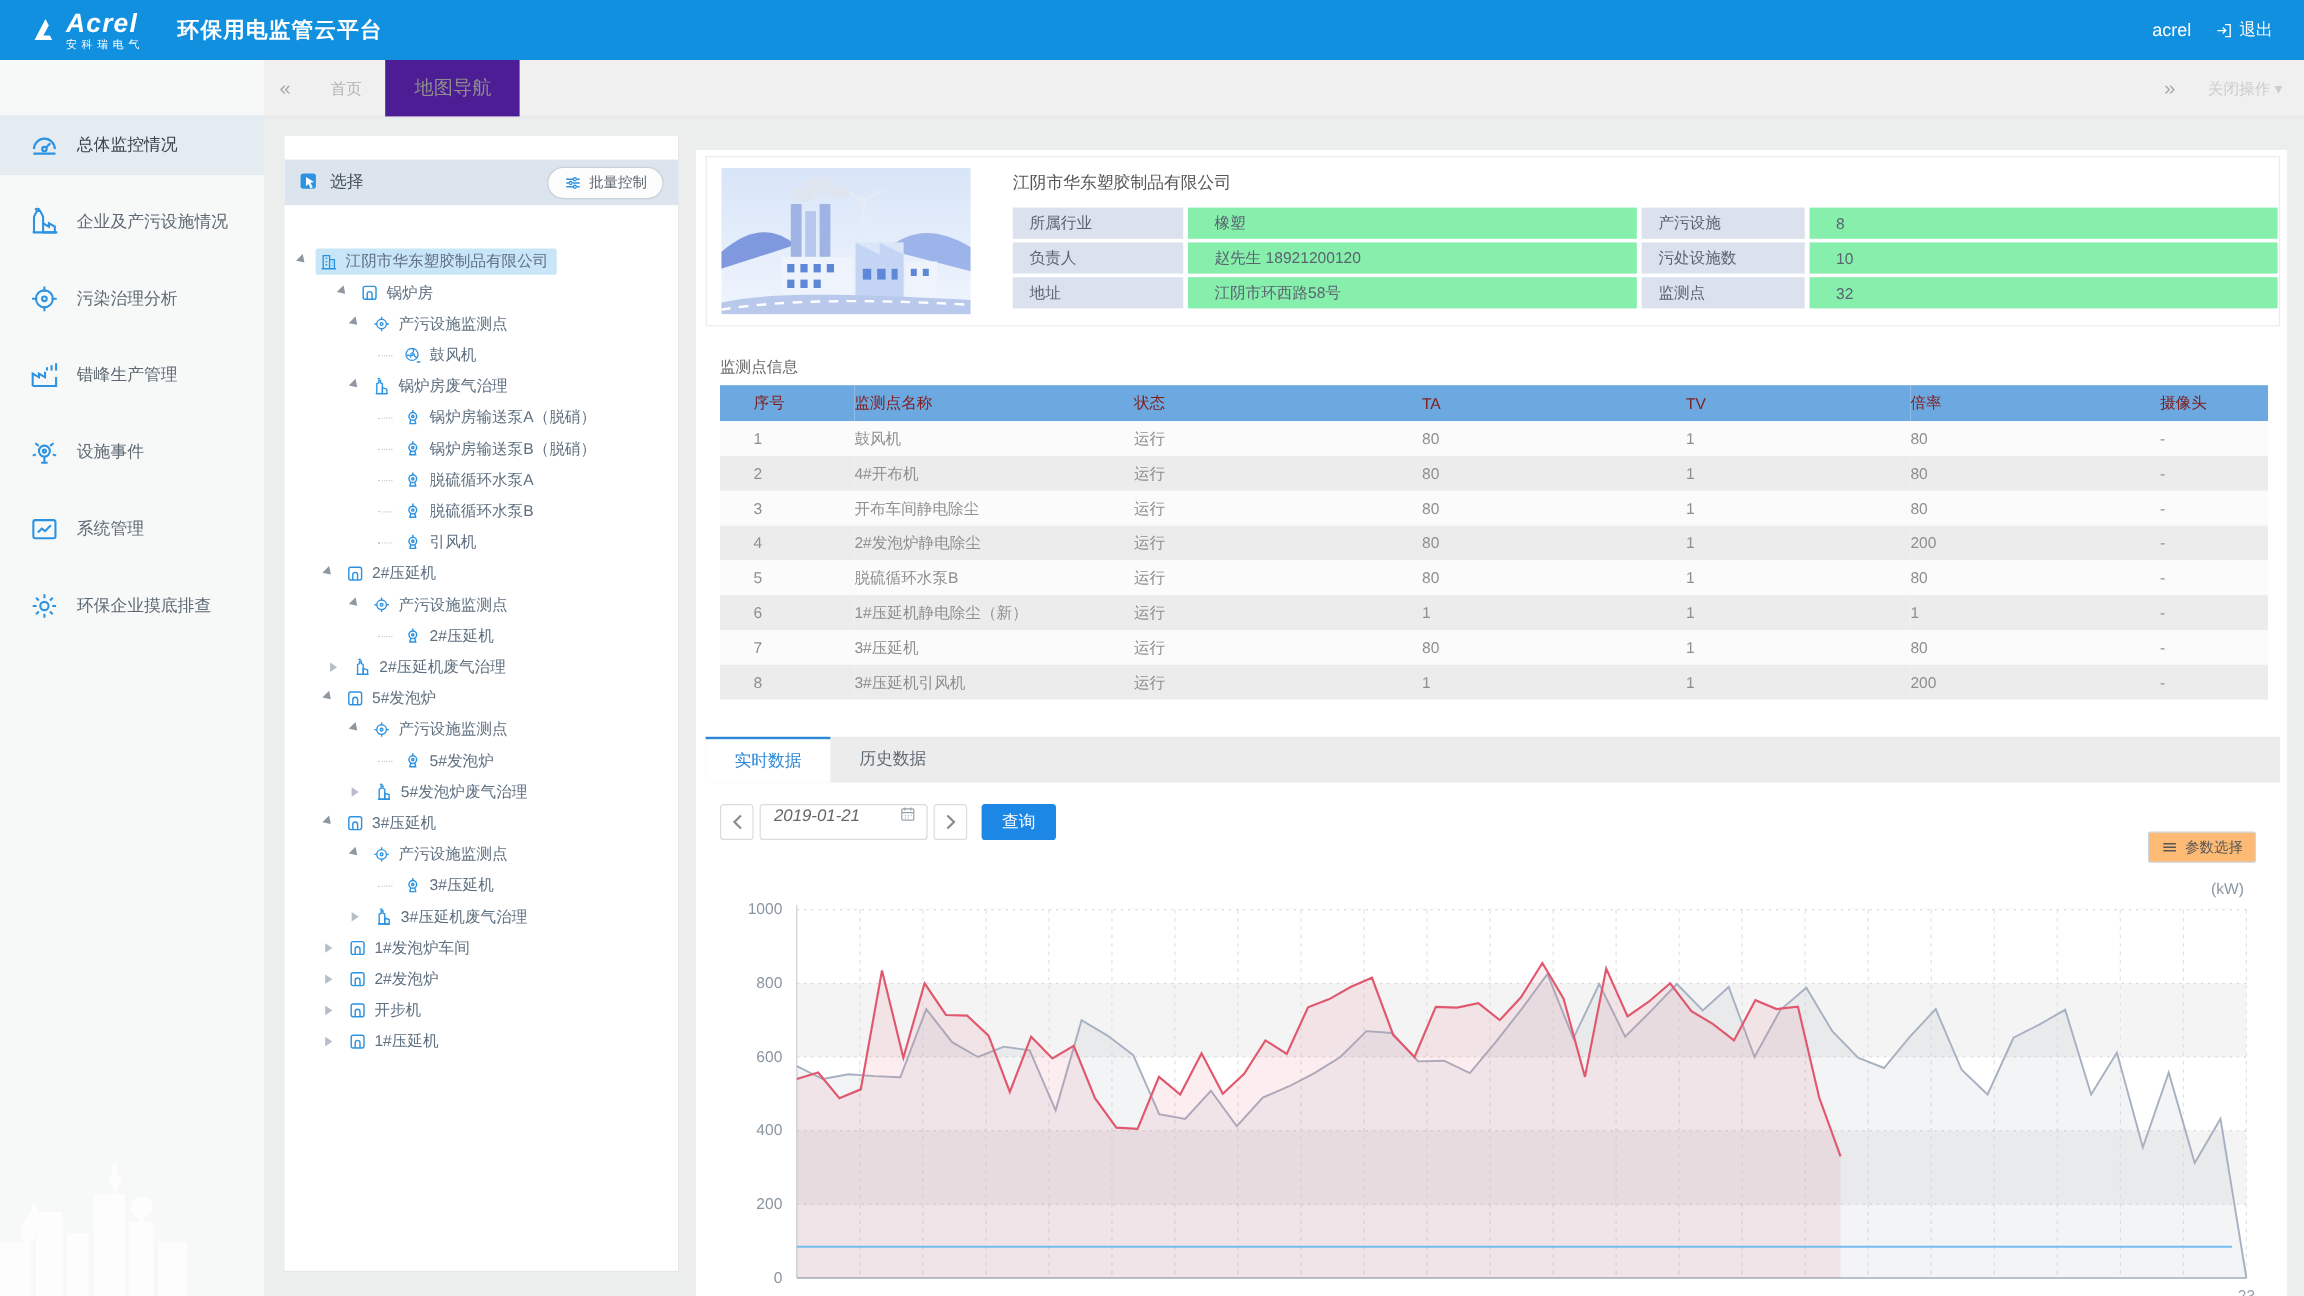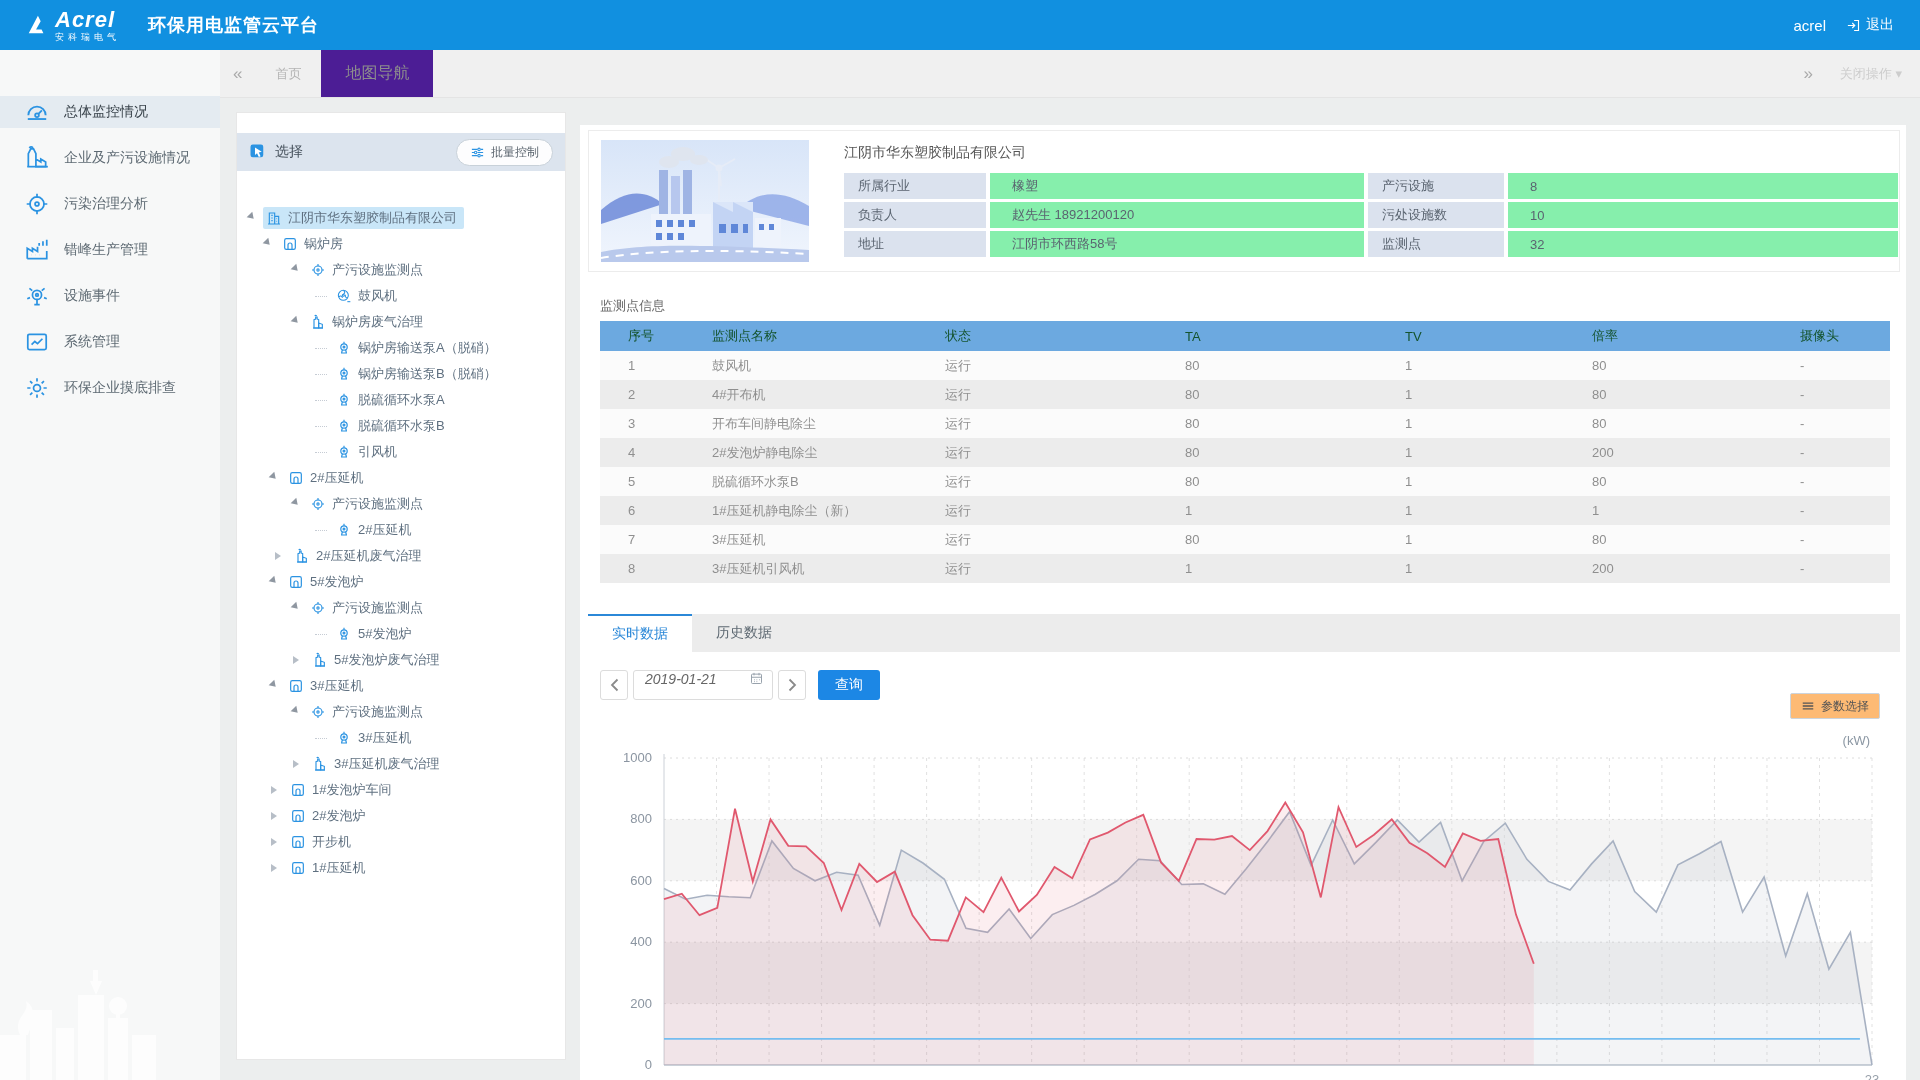--- a/index.html
+++ b/index.html
@@ -34,7 +34,7 @@
   
   .sidebar{position:absolute;left:0;top:50px;width:220px;height:1030px;background:#f7f8f8;overflow:hidden;}
   #sidebar-menu{margin-top:46px;}
-  .side-item{height:32px;margin-bottom:14px;display:flex;align-items:center;gap:14px;
+  .side-item{height:50px;margin-bottom:14px;display:flex;align-items:center;gap:14px;
              padding-left:24px;font-size:14px;color:#5e6a73;cursor:pointer;white-space:nowrap;}
   .side-item.active{background:#e4ebf1;color:#39434b;}
   .side-item .ic{width:26px;height:26px;color:#2b93e2;flex:none;}

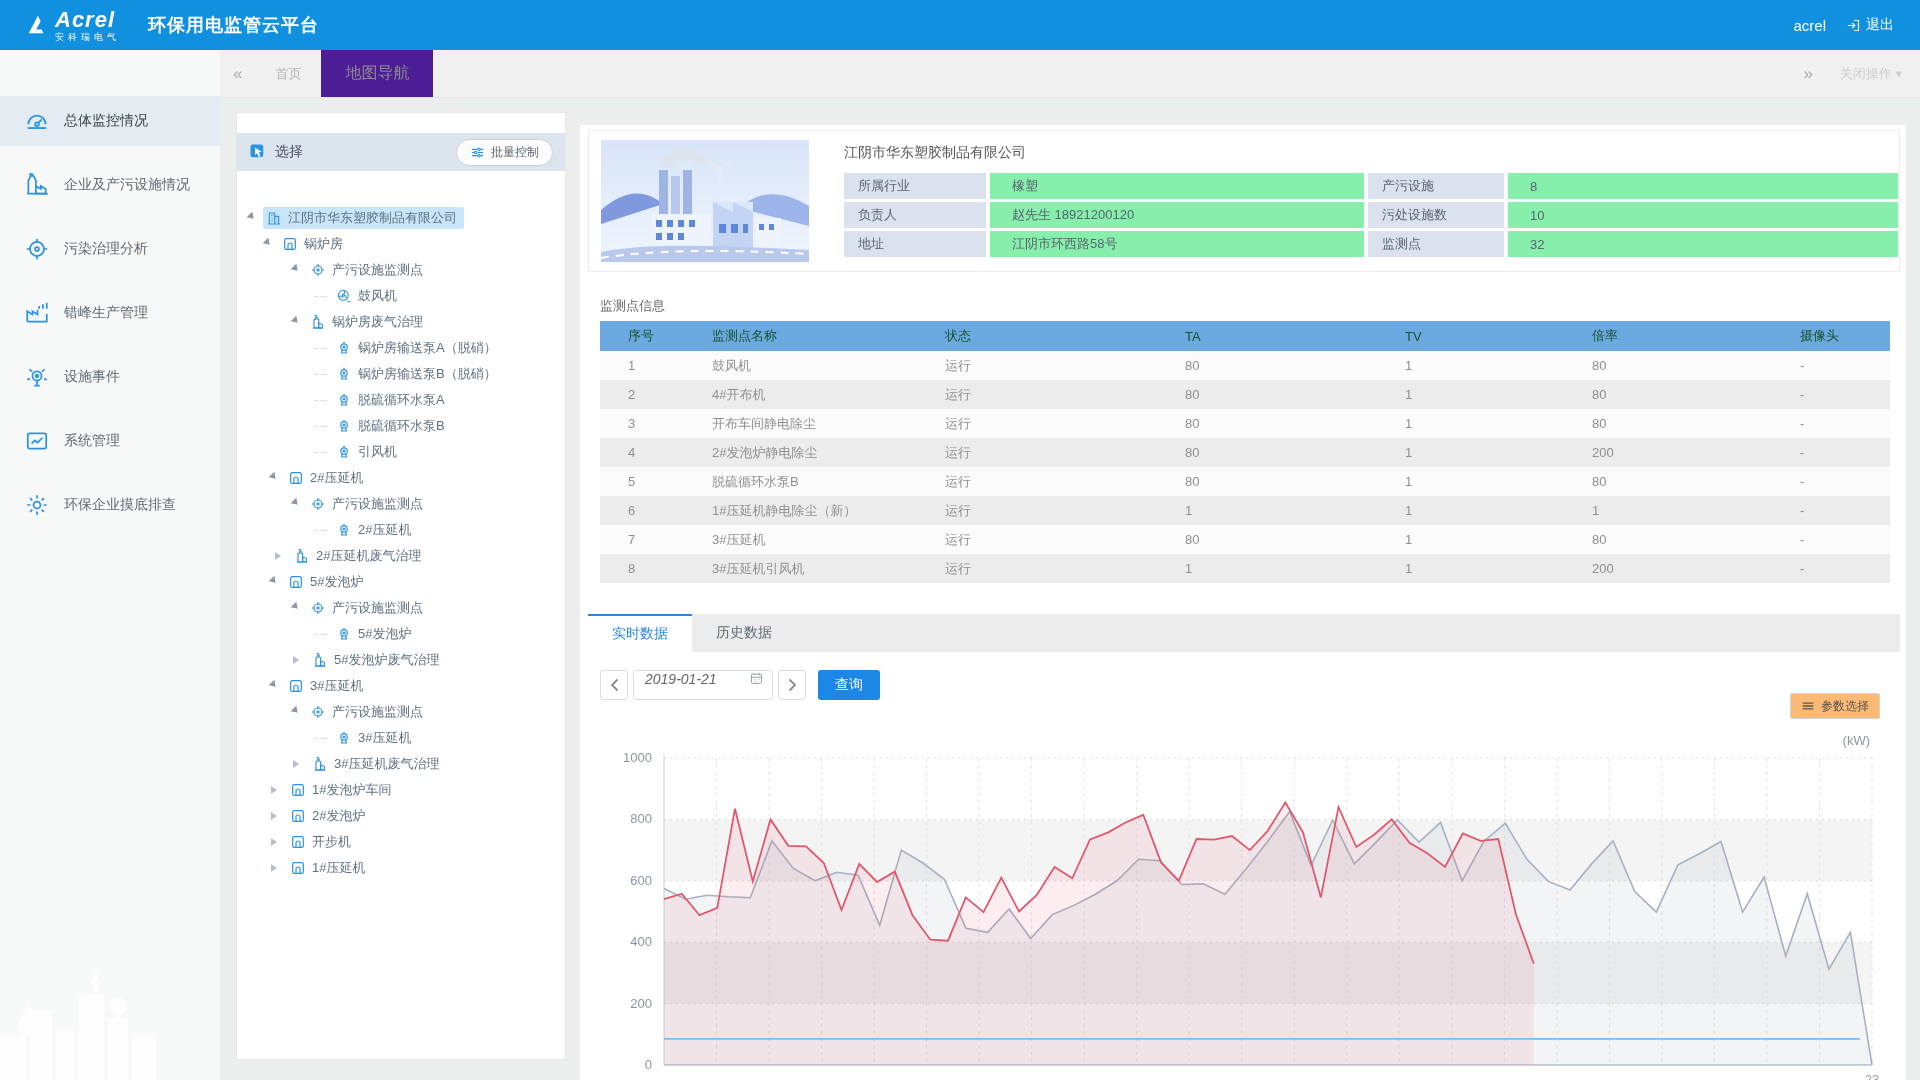--- a/index.html
+++ b/index.html
@@ -259,7 +259,7 @@
             <span>江阴市华东塑胶制品有限公司</span>
           </span>
         </div>
-        <div class="tree-node" style="padding-left:28px">
+        <div class="tree-node" style="padding-left:46px">
           <span class="exp"></span>
           <span class="node-inner">
             <span class="tree-ic"><svg viewBox="0 0 24 24" fill="none" stroke="currentColor" stroke-width="1.8">

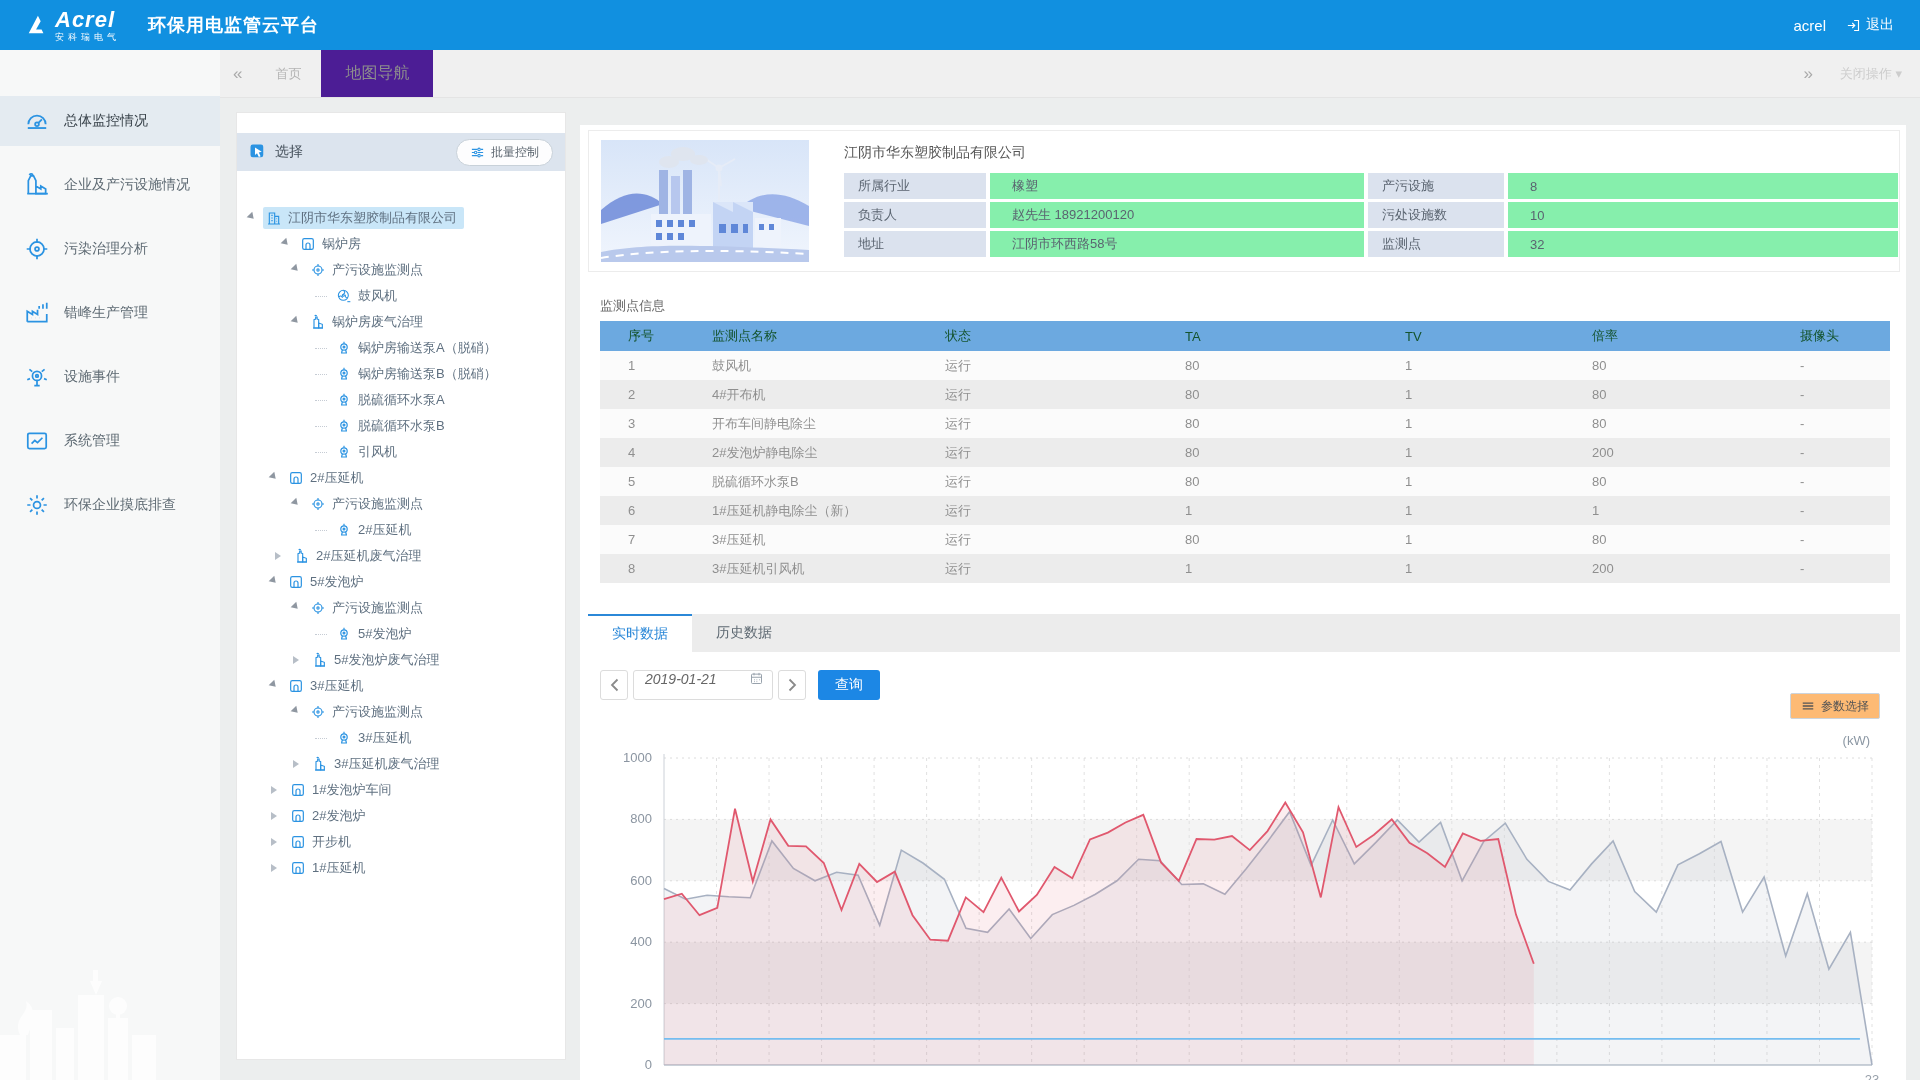--- a/index.html
+++ b/index.html
@@ -77,7 +77,7 @@
               display:flex;align-items:center;padding-left:22px;}
   .section-title{position:absolute;left:20px;top:172px;font-size:13px;color:#666;}
   .mtable{position:absolute;left:20px;top:196px;width:1290px;border-collapse:collapse;table-layout:fixed;}
-  .mtable th{height:30px;background:#6ca9e0;color:#14532d;font-size:13px;font-weight:normal;
+  .mtable th{height:30px;background:#6ca9e0;color:#7f1d1d;font-size:13px;font-weight:normal;
              text-align:left;padding:0;}
   .mtable td{height:29px;color:#8f8f8f;font-size:13px;text-align:left;padding:0;}
   .mtable th:first-child,.mtable td:first-child{padding-left:28px;}

